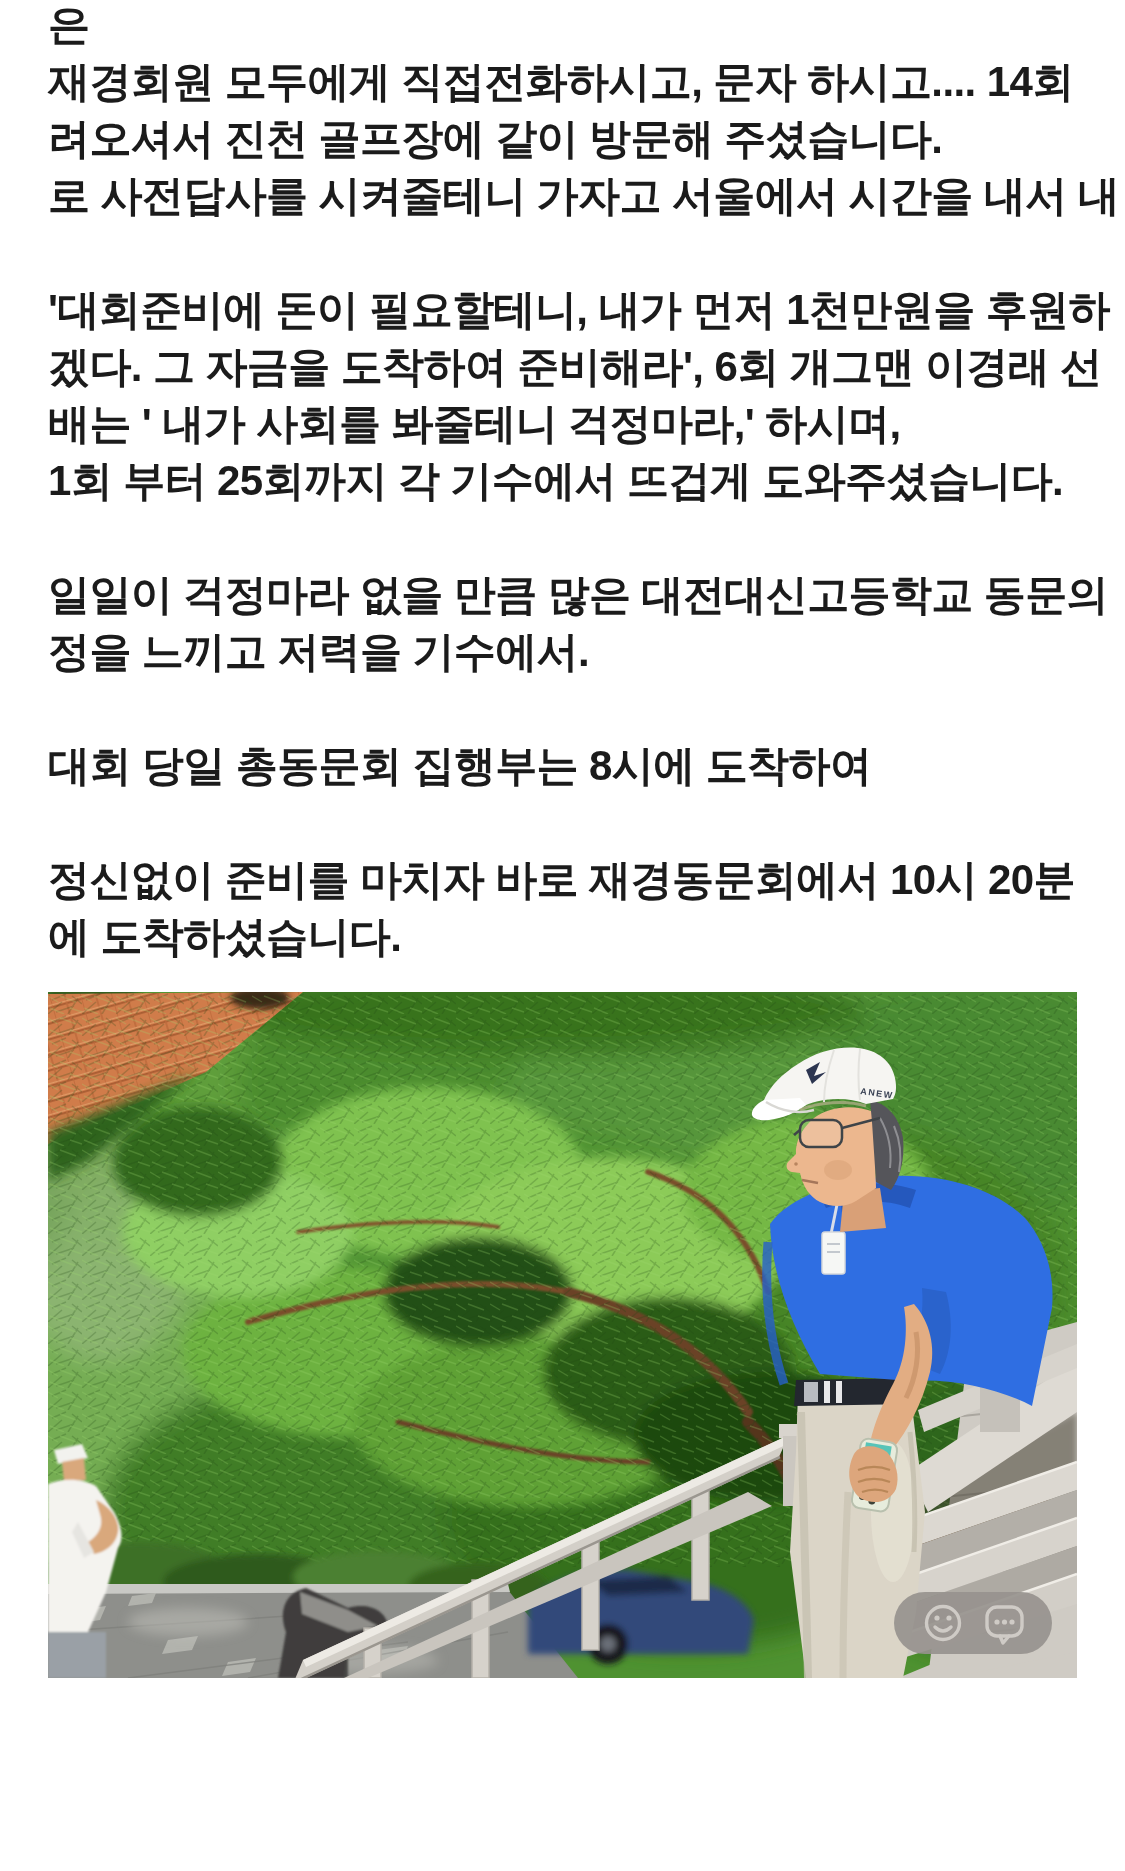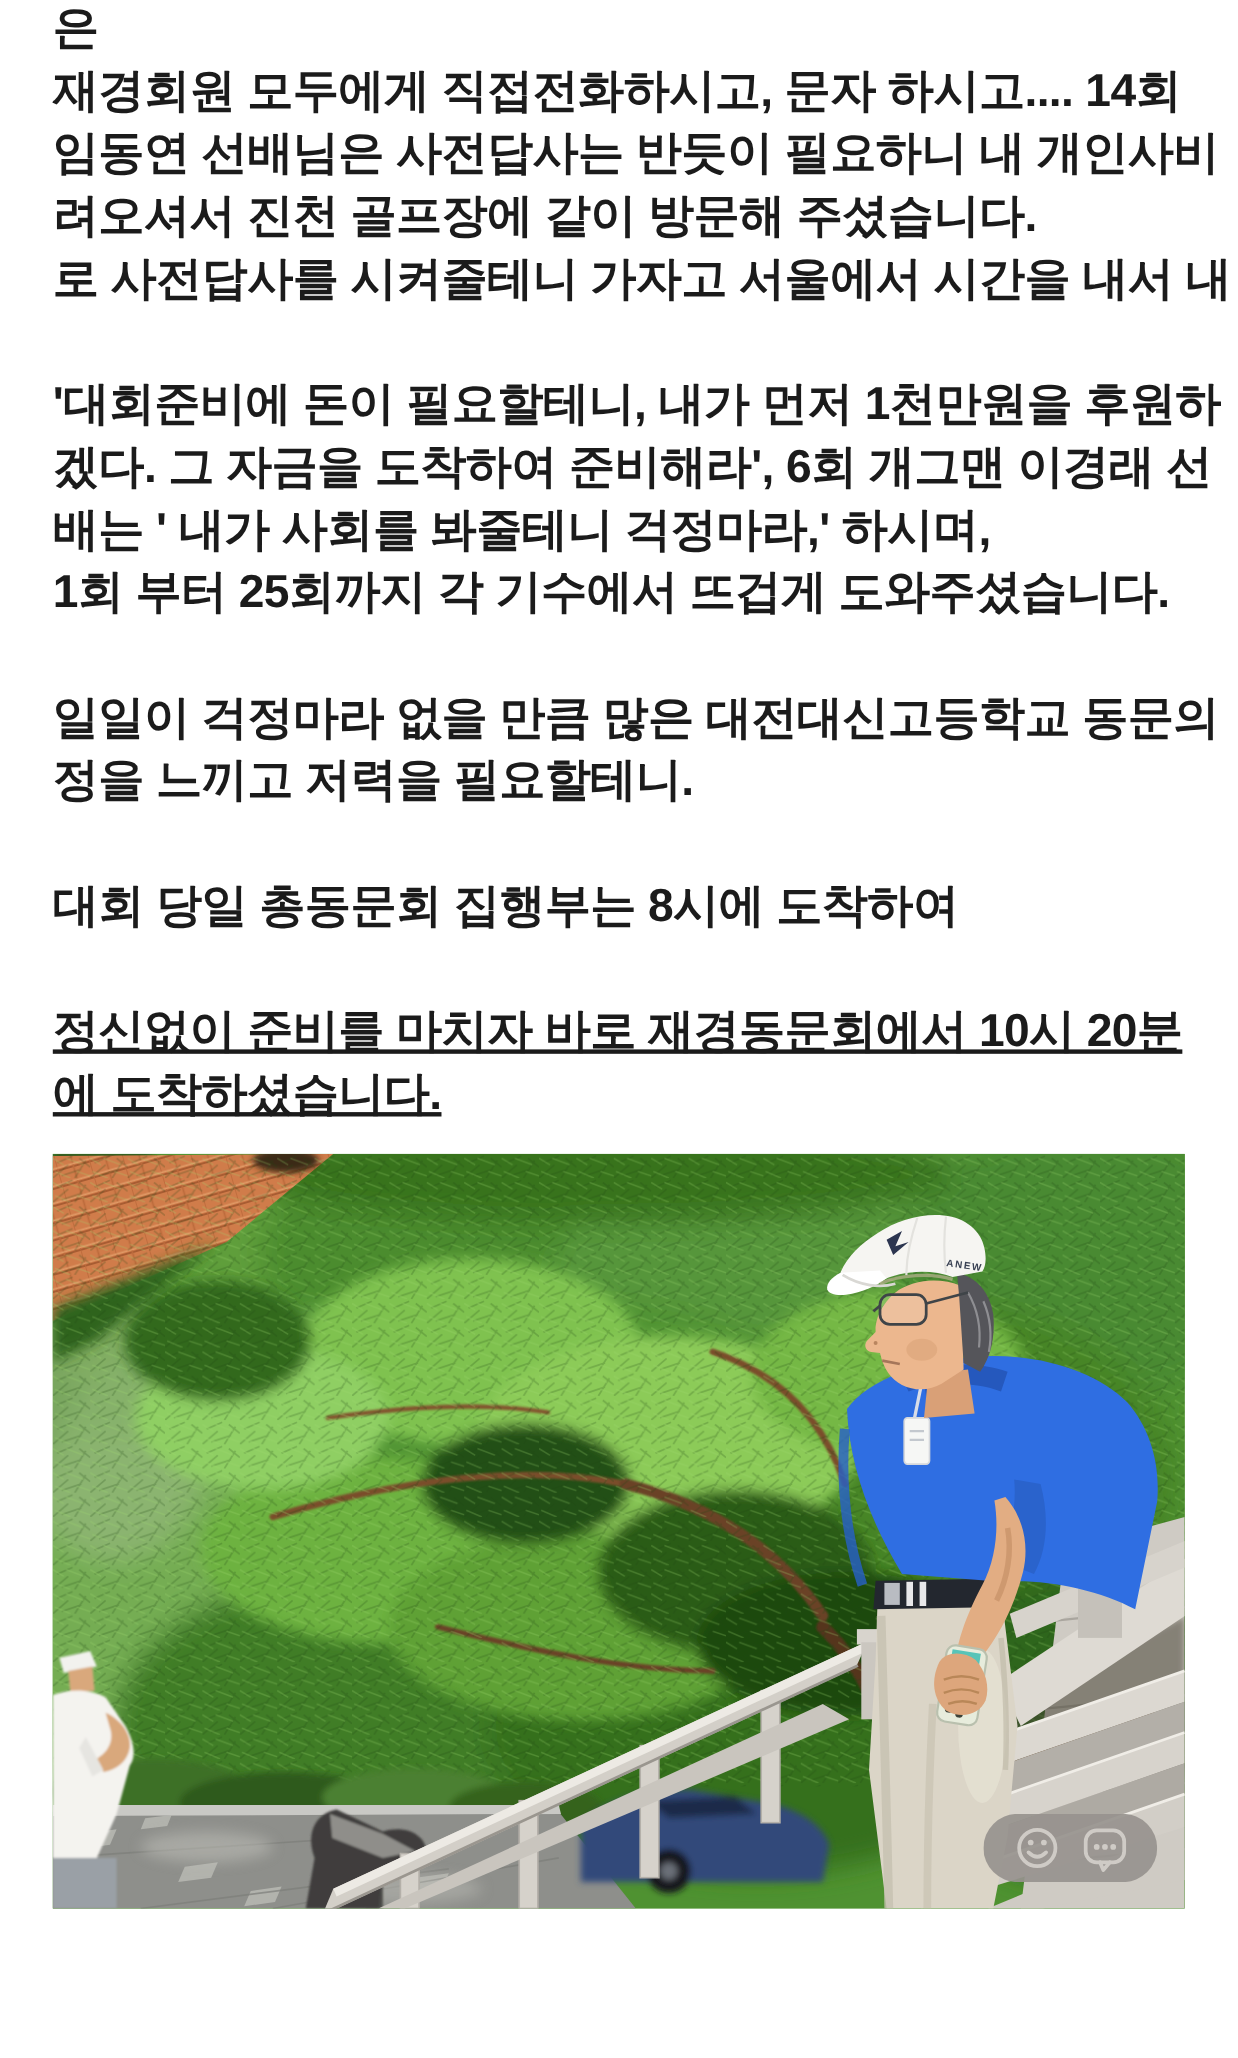--- a/index.html
+++ b/index.html
@@ -34,7 +34,6 @@
     <p class="para">
       <span class="line">은</span>
       <span class="line">재경회원 모두에게 직접전화하시고, 문자 하시고.... 14회</span>
-      <span class="line">임동연 선배님은 사전답사는 반듯이 필요하니 내 개인사비</span>
       <span class="line">려오셔서 진천 골프장에 같이 방문해 주셨습니다.</span>
       <span class="line">로 사전답사를 시켜줄테니 가자고 서울에서 시간을 내서 내</span>
     </p>

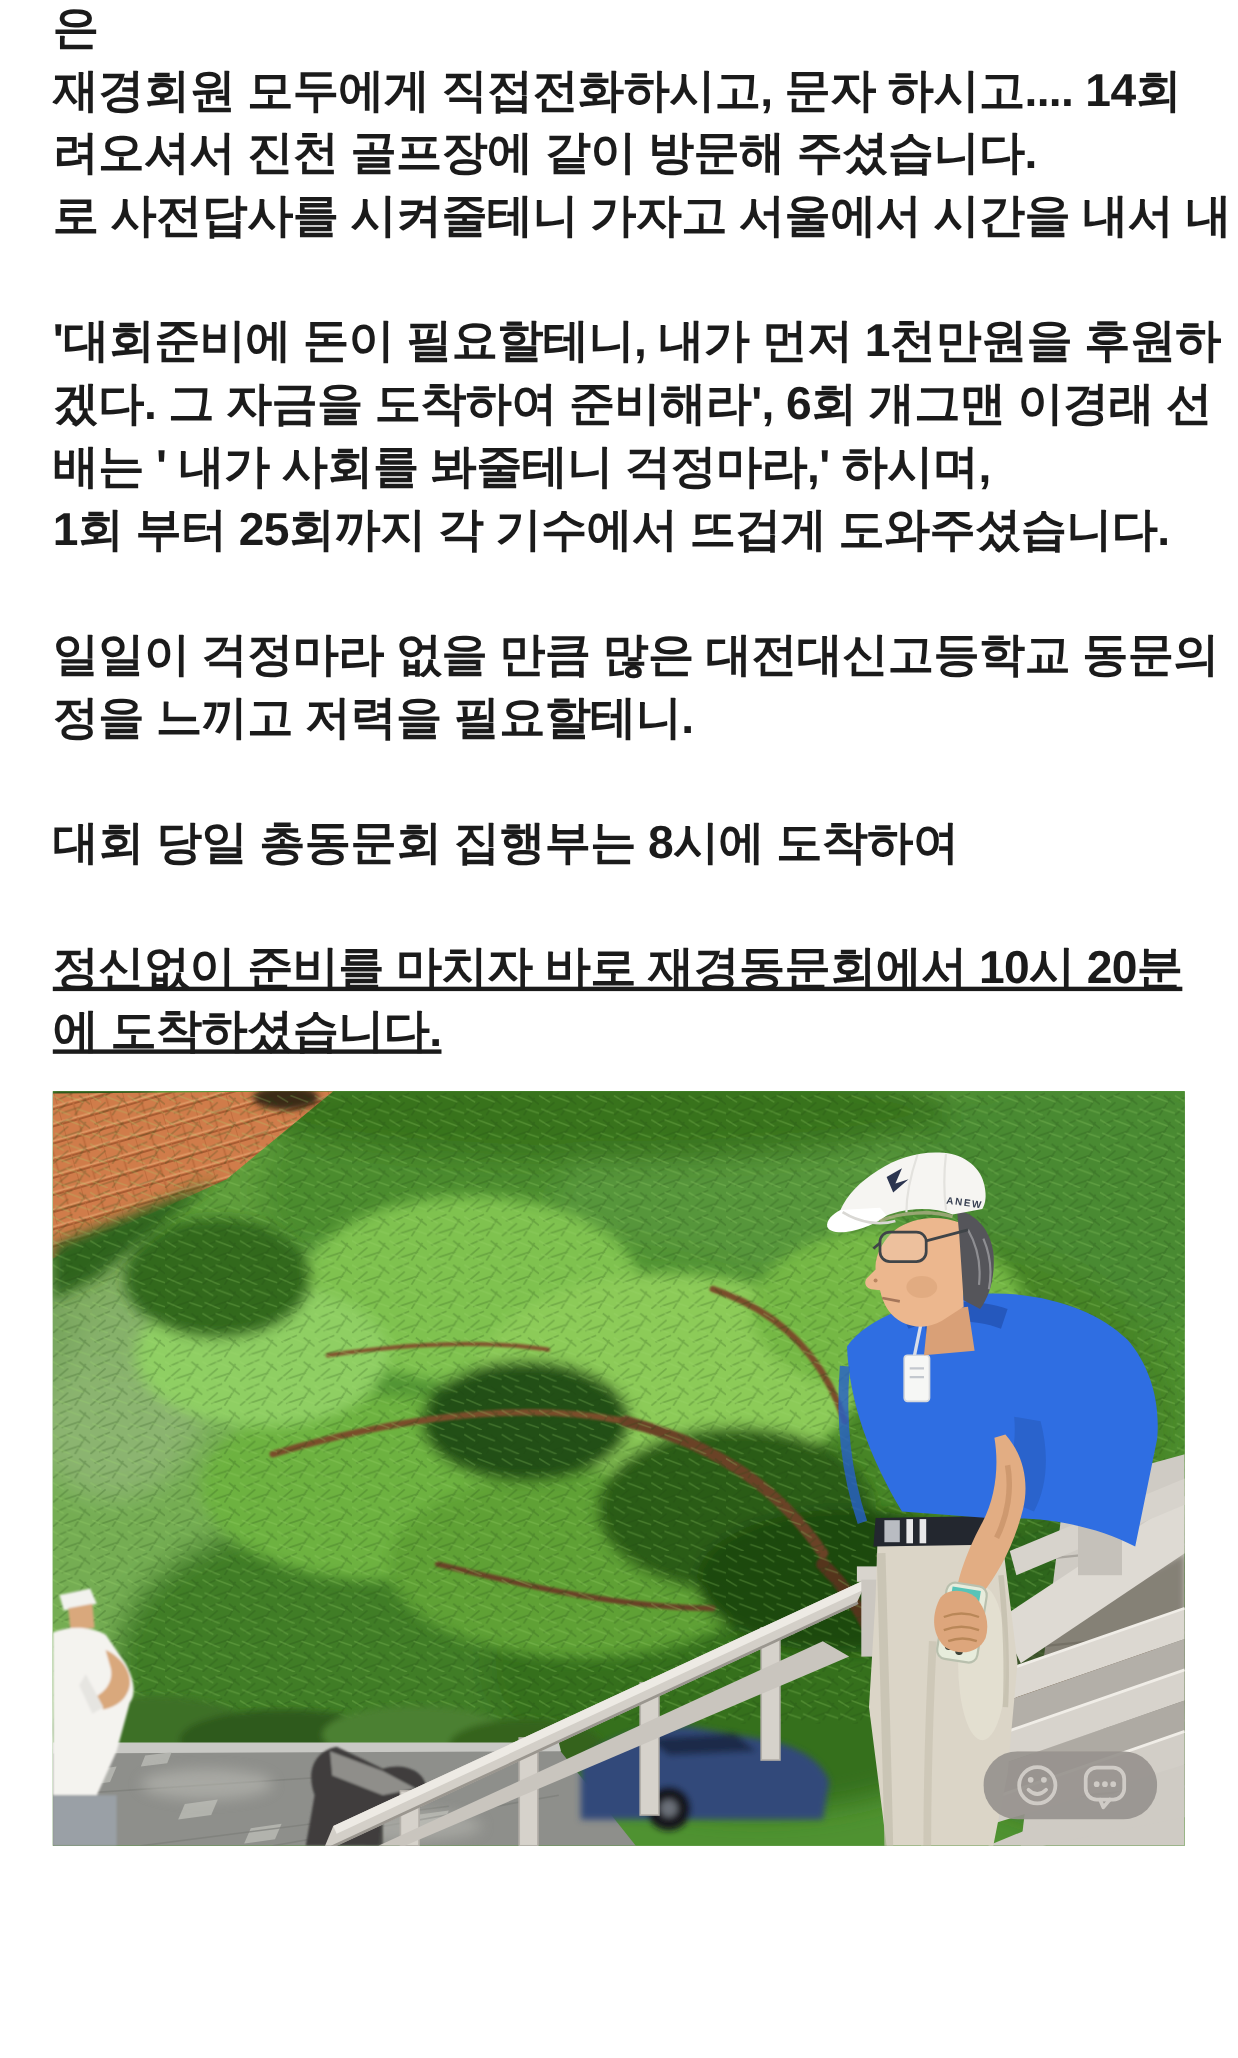--- a/index.html
+++ b/index.html
@@ -45,7 +45,7 @@
     </p>
     <p class="para">
       <span class="line">일일이 걱정마라 없을 만큼 많은 대전대신고등학교 동문의</span>
-      <span class="line">정을 느끼고 저력을 필요할테니.</span>
+      <span class="line">정을 느끼고 저력을 기수에서.</span>
     </p>
     <p class="para">
       <span class="line">대회 당일 총동문회 집행부는 8시에 도착하여</span>

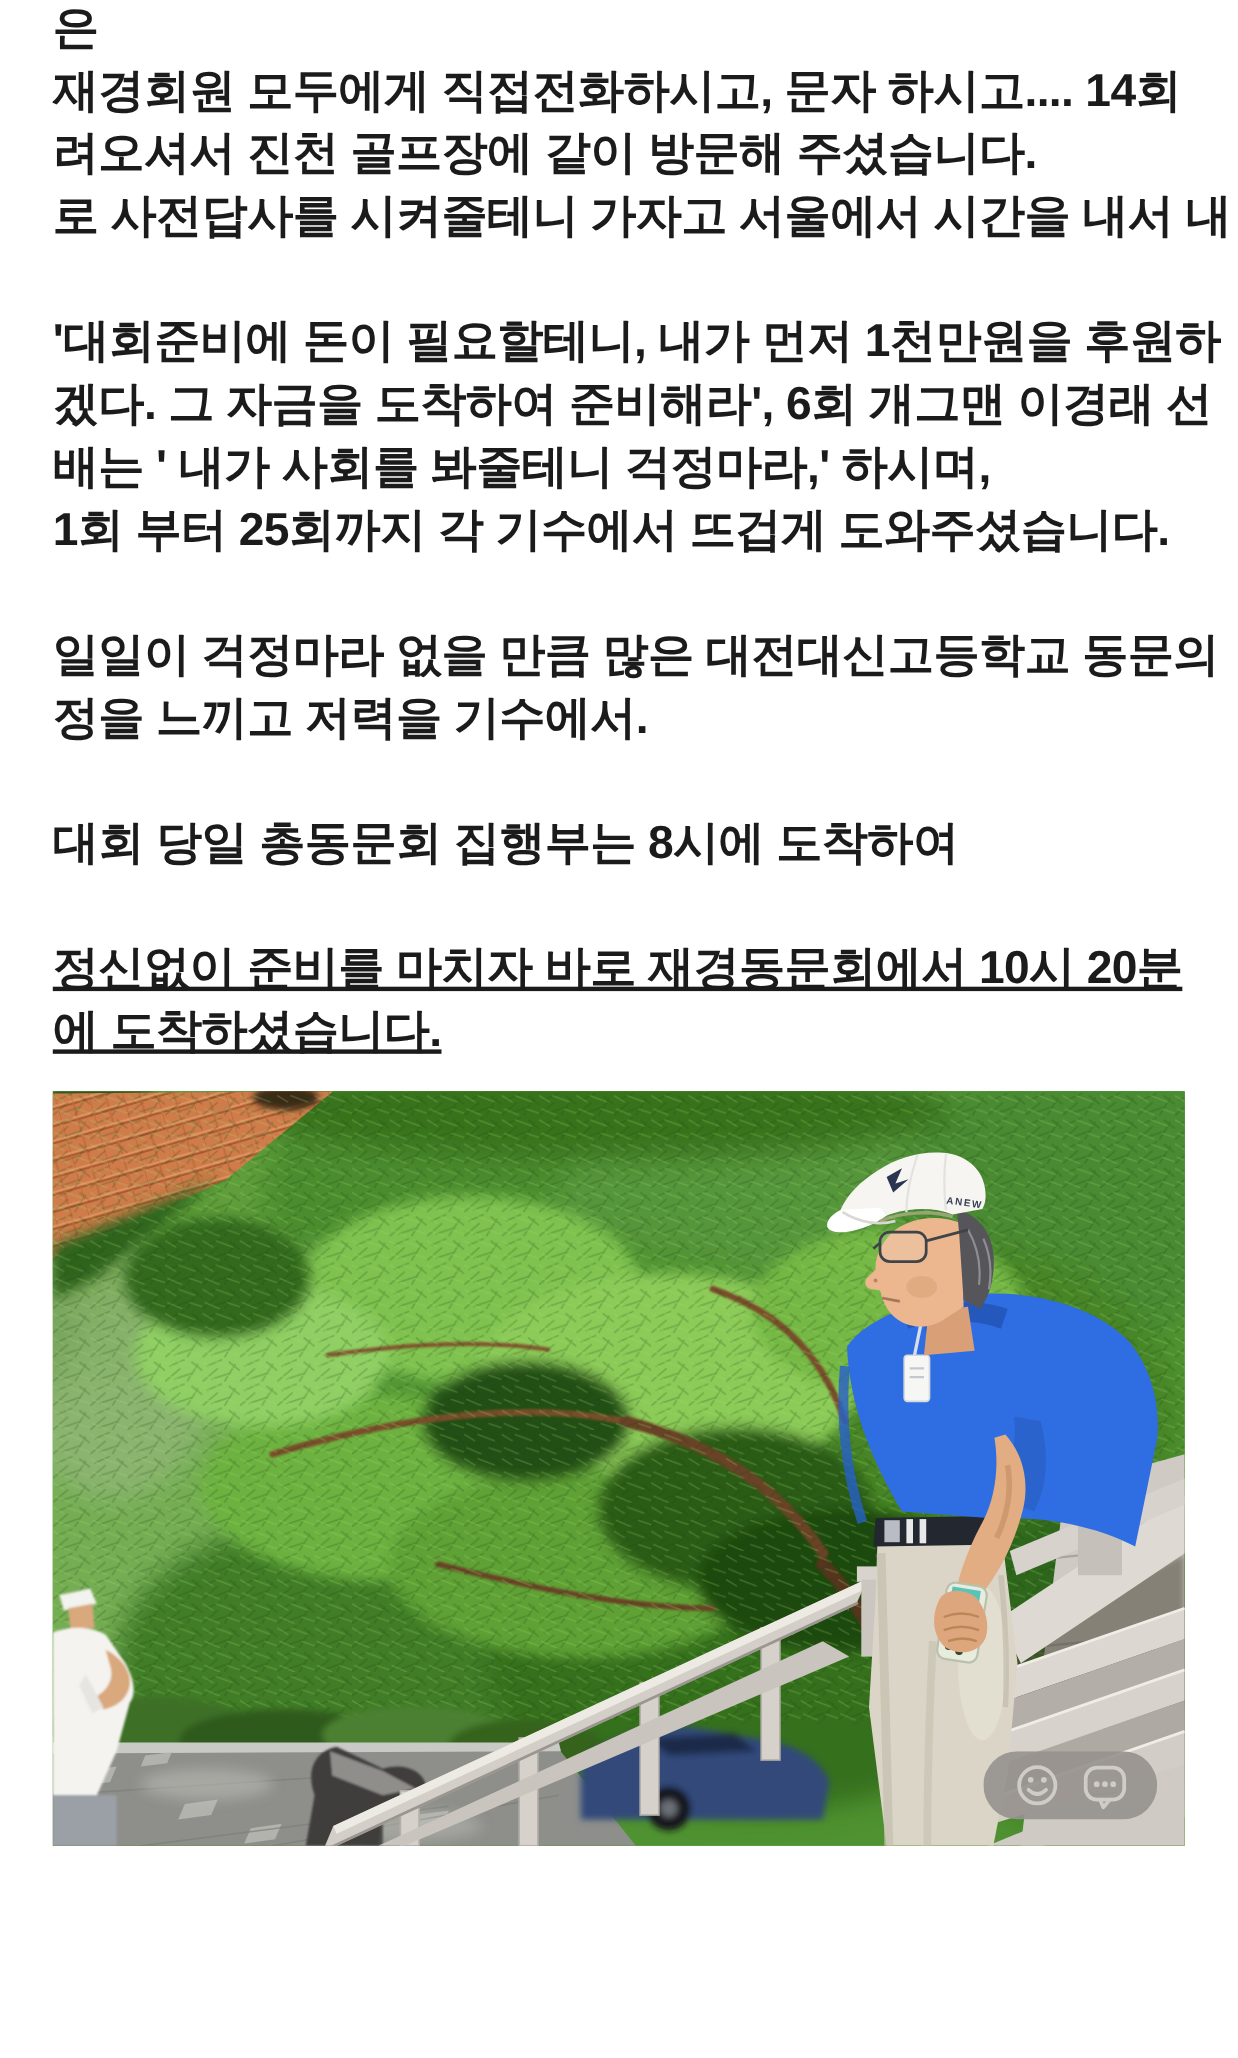--- a/index.html
+++ b/index.html
@@ -13,7 +13,7 @@
     color:#1b1b1b;letter-spacing:-0.6px;
   }
   .para{margin:0 0 57px 0;}
-  .para:last-child{margin-bottom:16px;text-decoration:underline;}
+  .para:last-child{margin-bottom:16px;}
   .line{display:block;white-space:nowrap;}
   .photo{
     position:relative;margin:27px 48px 18px 48px;

